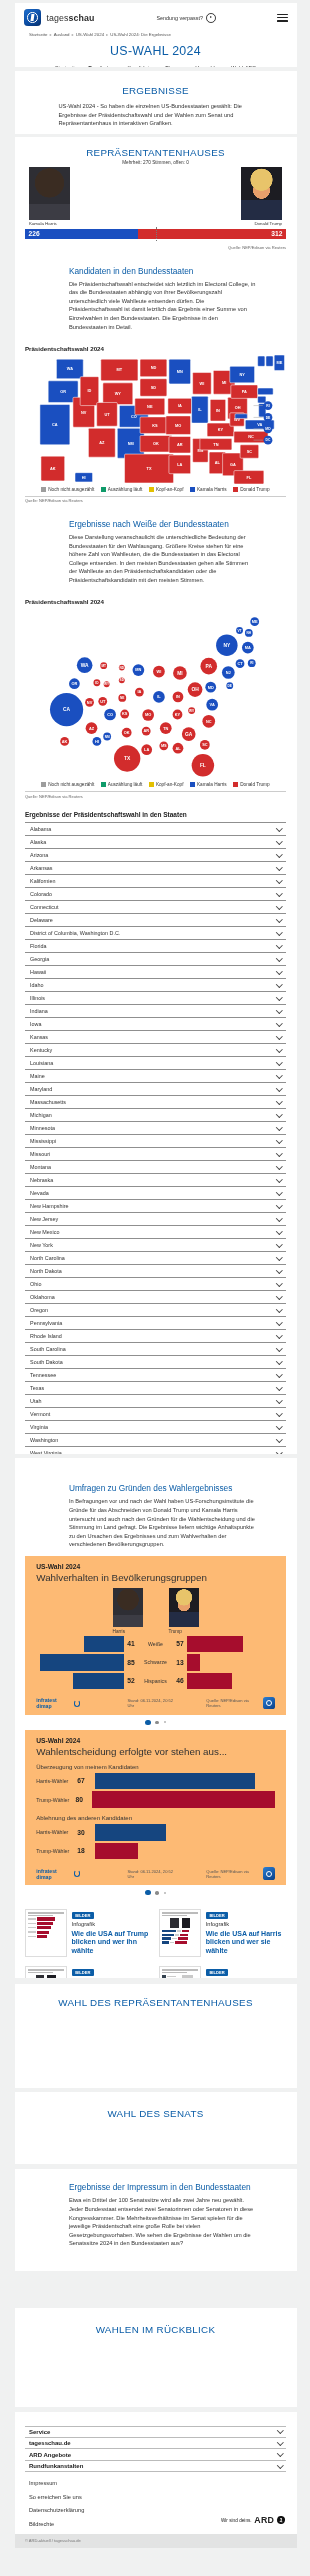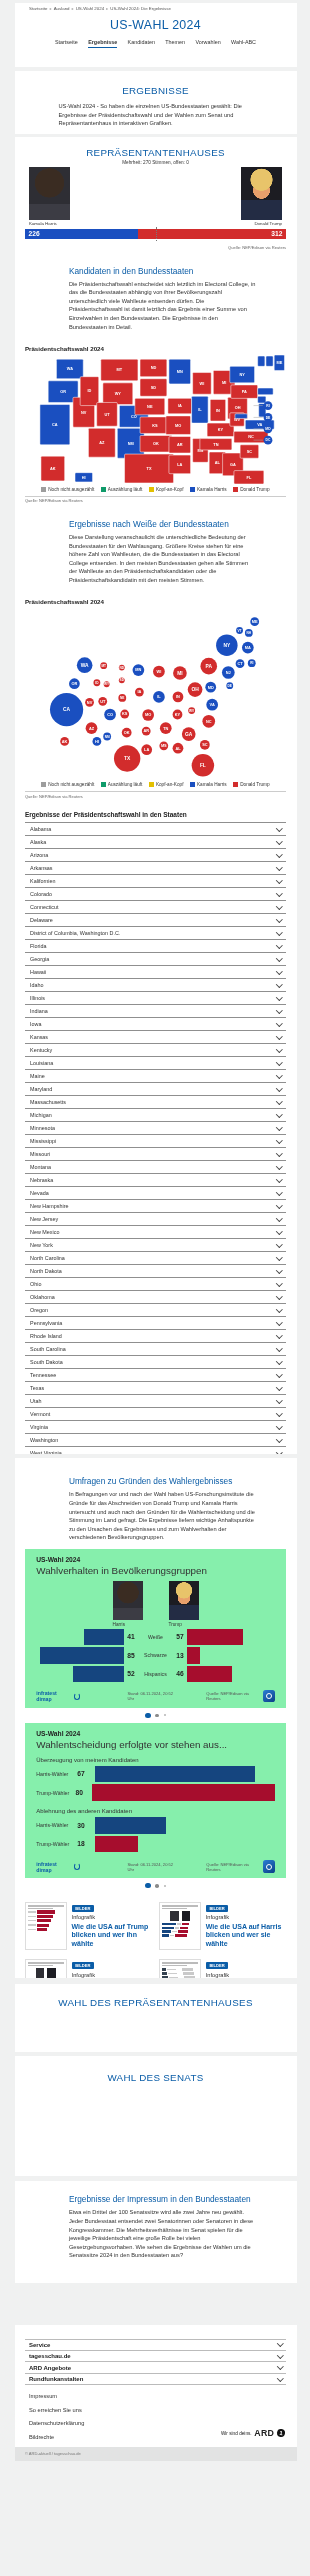--- a/index.html
+++ b/index.html
@@ -116,6 +116,22 @@
   <div style="height:3.1px"></div>
 
   <div class="card hdr">
+    <div class="hdr-top">
+      <div class="ts-logo">
+          <span class="globe"></span>
+          <span class="one"></span>
+        </div>
+      <div class="brand"><span>tages</span><b>schau</b></div>
+      <div class="missed">
+          <span>Sendung verpasst?</span>
+          <span class="play"></span>
+        </div>
+      <div class="burger">
+          <i></i>
+          <i></i>
+          <i></i>
+        </div>
+    </div>
     <div class="crumbs" id="breadcrumb"><span>Startseite</span><span class="sep">▸</span><span>Ausland</span><span class="sep">▸</span><span>US-Wahl 2024</span><span class="sep">▸</span><span>US-Wahl 2024: Die Ergebnisse</span></div>
     <div class="page-title">US-WAHL 2024</div>
     <div class="tabs" id="tabs">

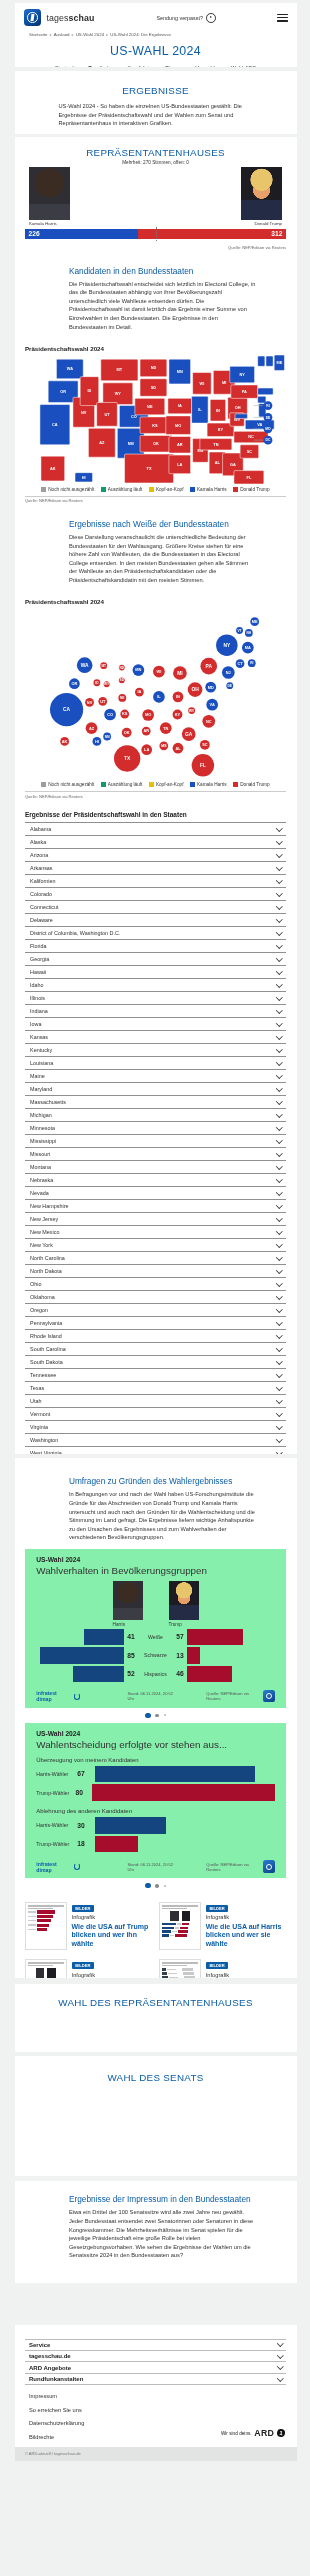--- a/index.html
+++ b/index.html
@@ -652,7 +652,7 @@
 
   <div class="card bigcard" style="height:520px">
     <div class="indent">
-      <h3 class="blue" style="margin-top:18px">Umfragen zu Gründen des Wahlergebnisses</h3>
+      <h3 class="blue" style="margin-top:25px">Umfragen zu Gründen des Wahlergebnisses</h3>
       <p class="body">In Befragungen vor und nach der Wahl haben US-Forschungsinstitute die Gründe für das Abschneiden von Donald Trump und Kamala Harris untersucht und auch nach den Gründen für die Wahlentscheidung und die Stimmung im Land gefragt. Die Ergebnisse liefern wichtige Anhaltspunkte zu den Ursachen des Ergebnisses und zum Wahlverhalten der verschiedenen Bevölkerungsgruppen.</p>
     </div>
 

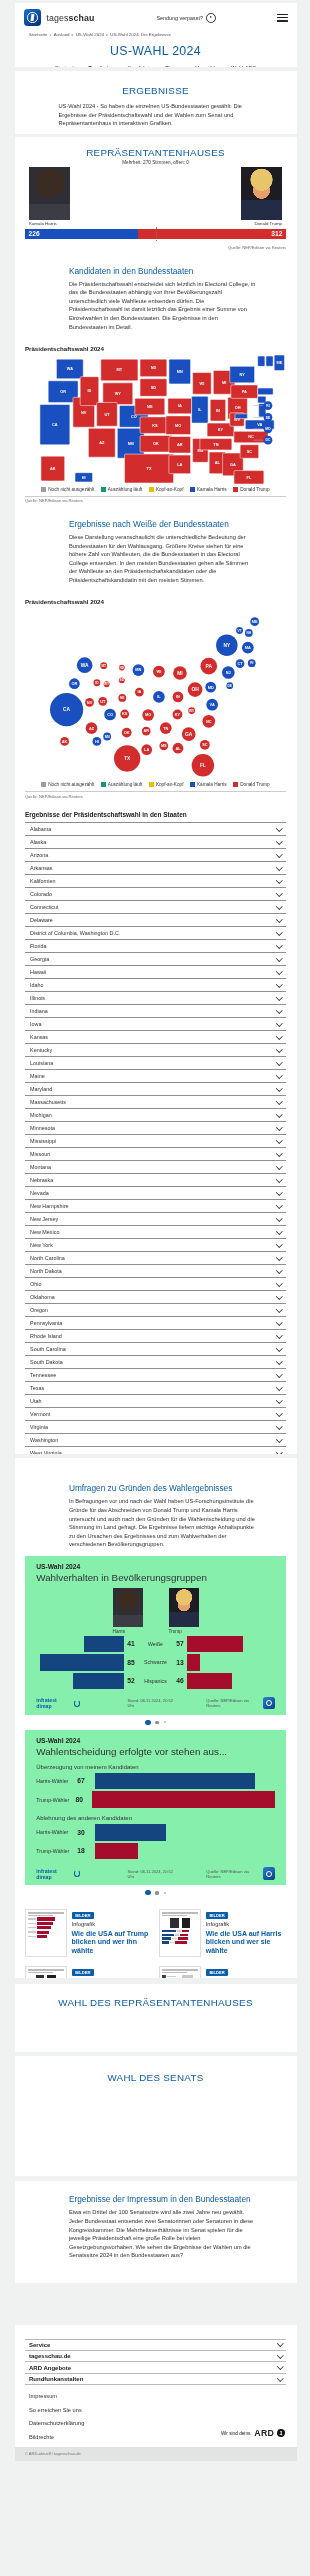--- a/index.html
+++ b/index.html
@@ -57,7 +57,7 @@
   .acc-row:last-child{border-bottom:0.5px solid #8f8f8f;}
   .chev{width:3.6px;height:3.6px;border-right:0.8px solid #444;border-bottom:0.8px solid #444;transform:rotate(45deg);margin-top:-2.1px;}
   
-  .graycard{background:#86efac;margin:7.2px 0 0;padding:7.2px 11.4px 5.2px;}
+  .graycard{background:#fdba74;margin:7.2px 0 0;padding:7.2px 11.4px 5.2px;}
   .eyebrow{font-size:6.7px;font-weight:700;color:#222;}
   .gtitle{font-size:9.8px;color:#333;margin-top:2.1px;font-weight:400;}
   .gphotos{display:flex;justify-content:center;gap:26px;margin-top:5.2px;}

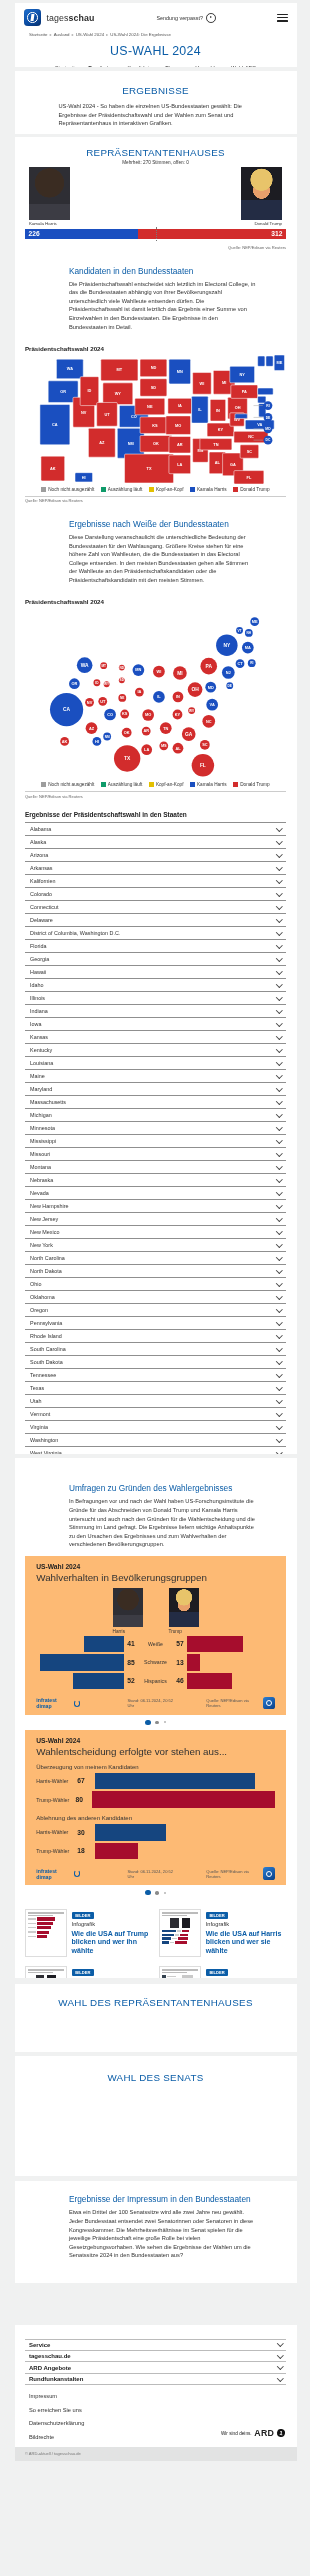--- a/index.html
+++ b/index.html
@@ -96,7 +96,7 @@
   .kicker{font-size:5.7px;color:#333;margin-top:2.6px;}
   .ttitle{font-size:7px;font-weight:700;color:#0b5da7;margin-top:2.1px;line-height:1.25;}
   
-  .house{height:68px;} .senate{height:120px;} .senres{height:102px;padding:0 10.4px;} .review{height:99px;}
+  .house{height:104px;} .senate{height:120px;} .senres{height:102px;padding:0 10.4px;} .review{height:99px;}
   
   .footcard{height:136px;}
   .footin{padding:13.5px 10.4px 0;}

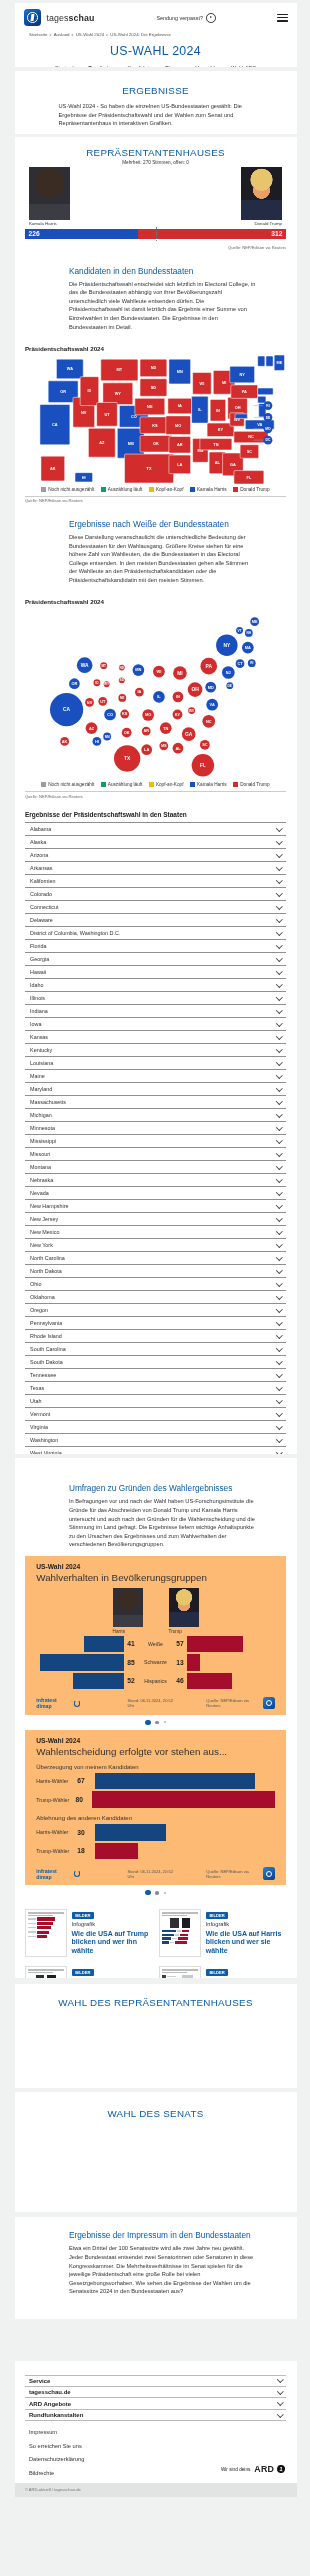--- a/index.html
+++ b/index.html
@@ -96,7 +96,7 @@
   .kicker{font-size:5.7px;color:#333;margin-top:2.6px;}
   .ttitle{font-size:7px;font-weight:700;color:#0b5da7;margin-top:2.1px;line-height:1.25;}
   
-  .house{height:104px;} .senate{height:120px;} .senres{height:102px;padding:0 10.4px;} .review{height:99px;}
+  .house{height:104px;} .senate{height:72px;} .senres{height:102px;padding:0 10.4px;} .review{height:99px;}
   
   .footcard{height:136px;}
   .footin{padding:13.5px 10.4px 0;}

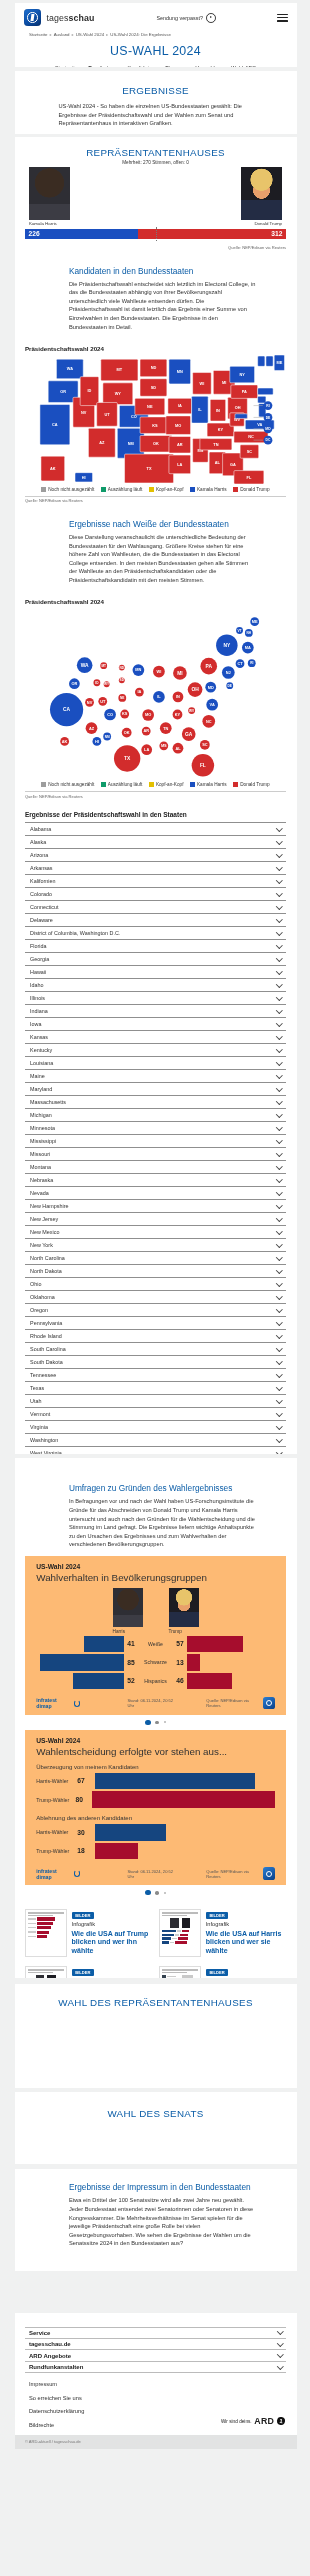--- a/index.html
+++ b/index.html
@@ -881,6 +881,9 @@
 
   <div style="height:37px"></div>
 
+  <div class="card review">
+    <div class="sec-title" style="margin-top:16.6px">WAHLEN IM RÜCKBLICK</div>
+  </div>
 
   <div class="gap10"></div>
 

